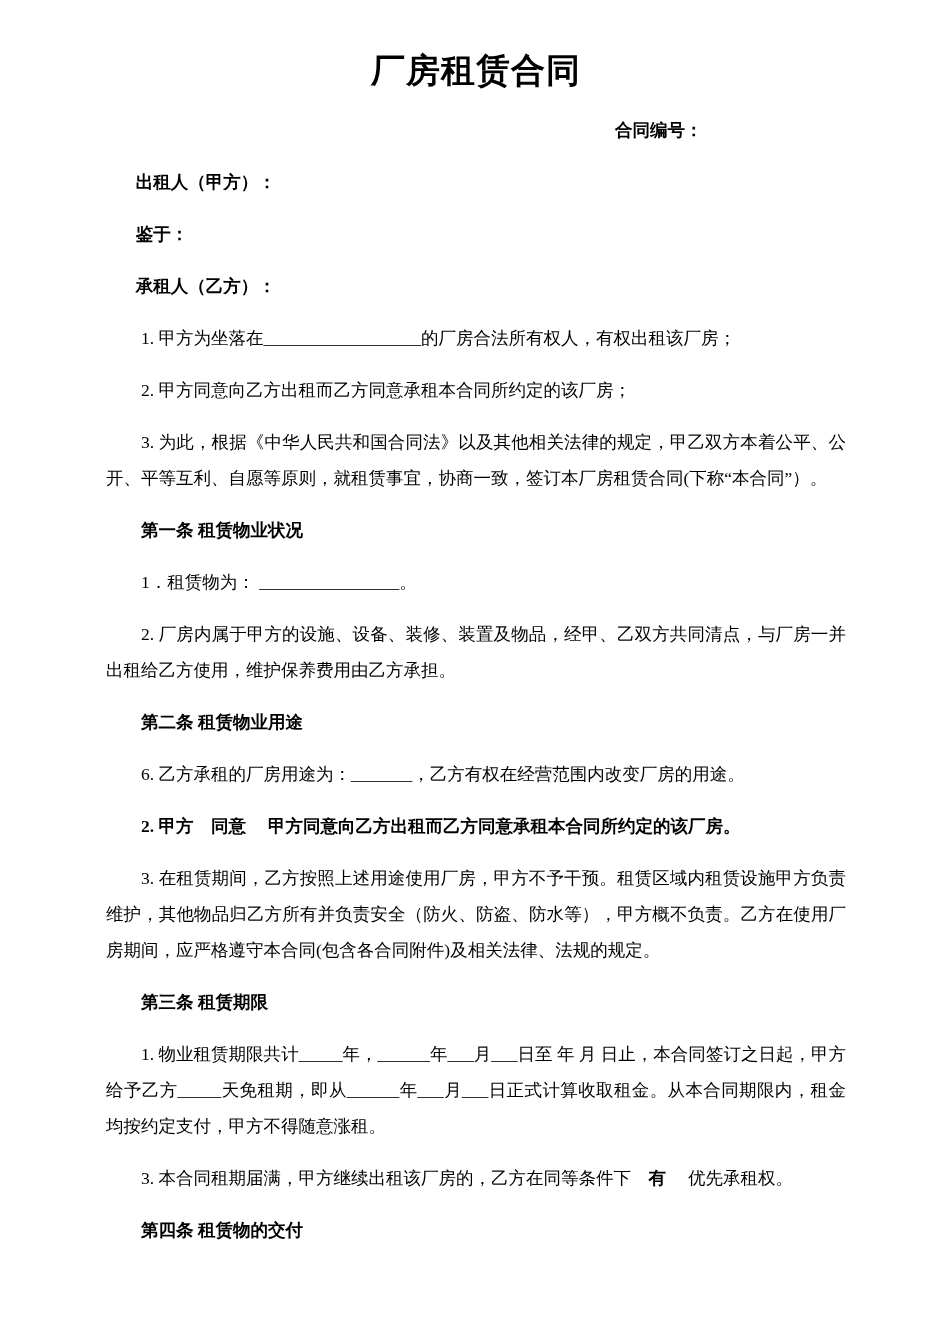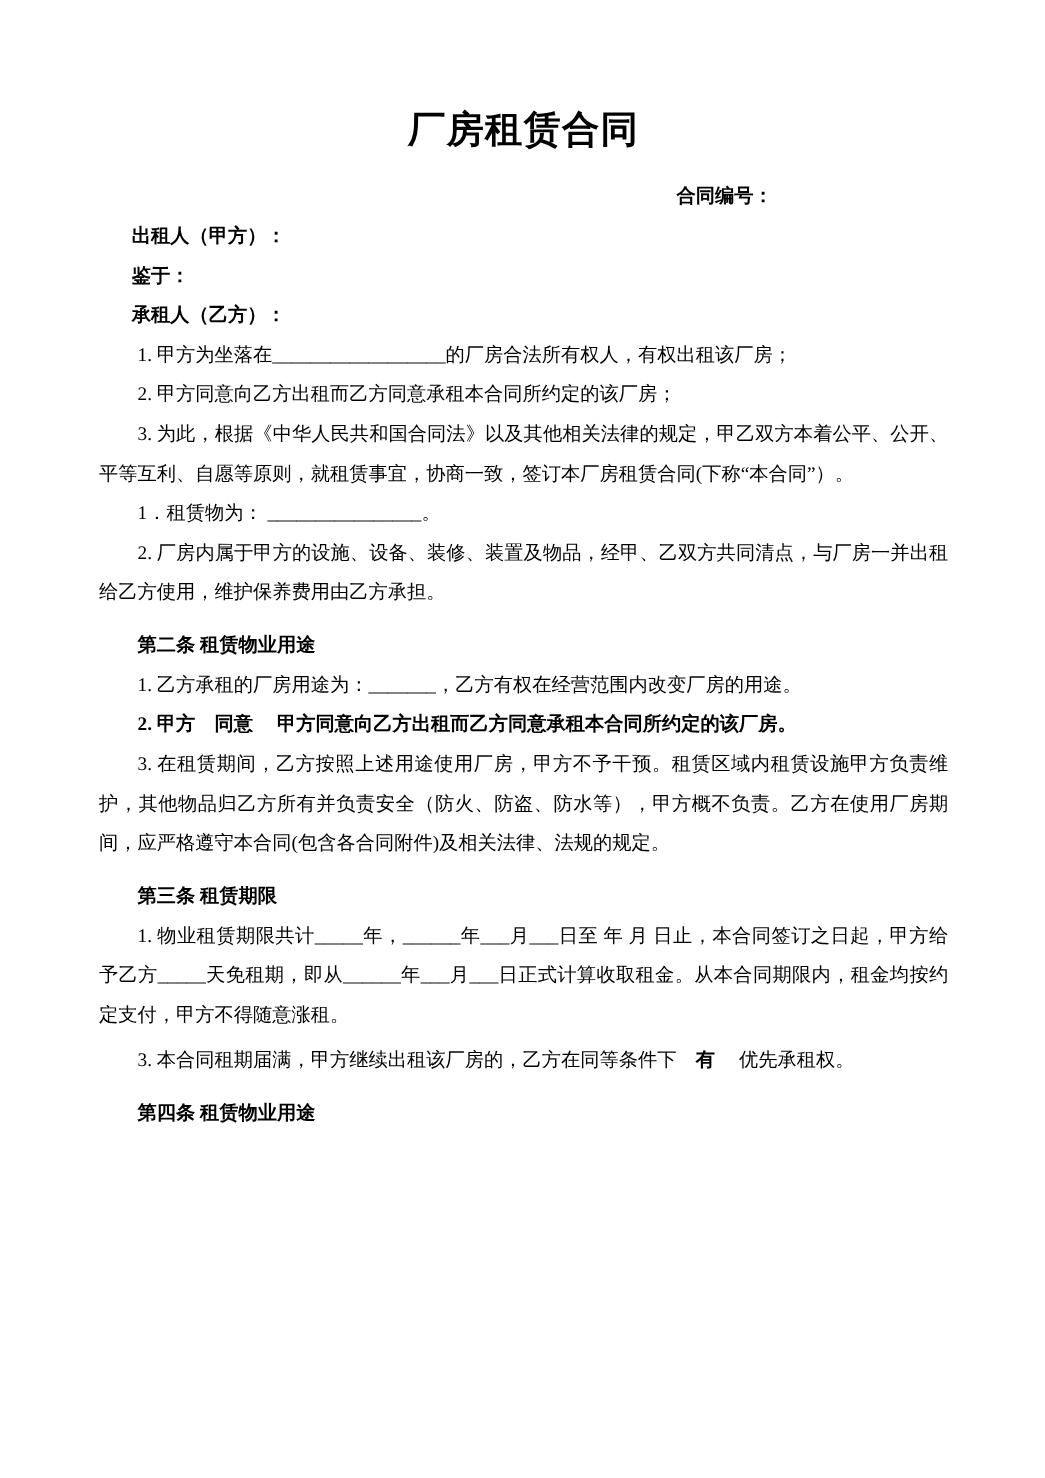--- a/index.html
+++ b/index.html
@@ -18,7 +18,7 @@
     box-sizing: border-box;
     width: 950px;
     height: 1344px;
-    padding: 96px 88px 40px 90px;
+    padding: 48px 88px 40px 90px;
     font-size: 17.5px;
     line-height: 36px;
     text-align: justify;

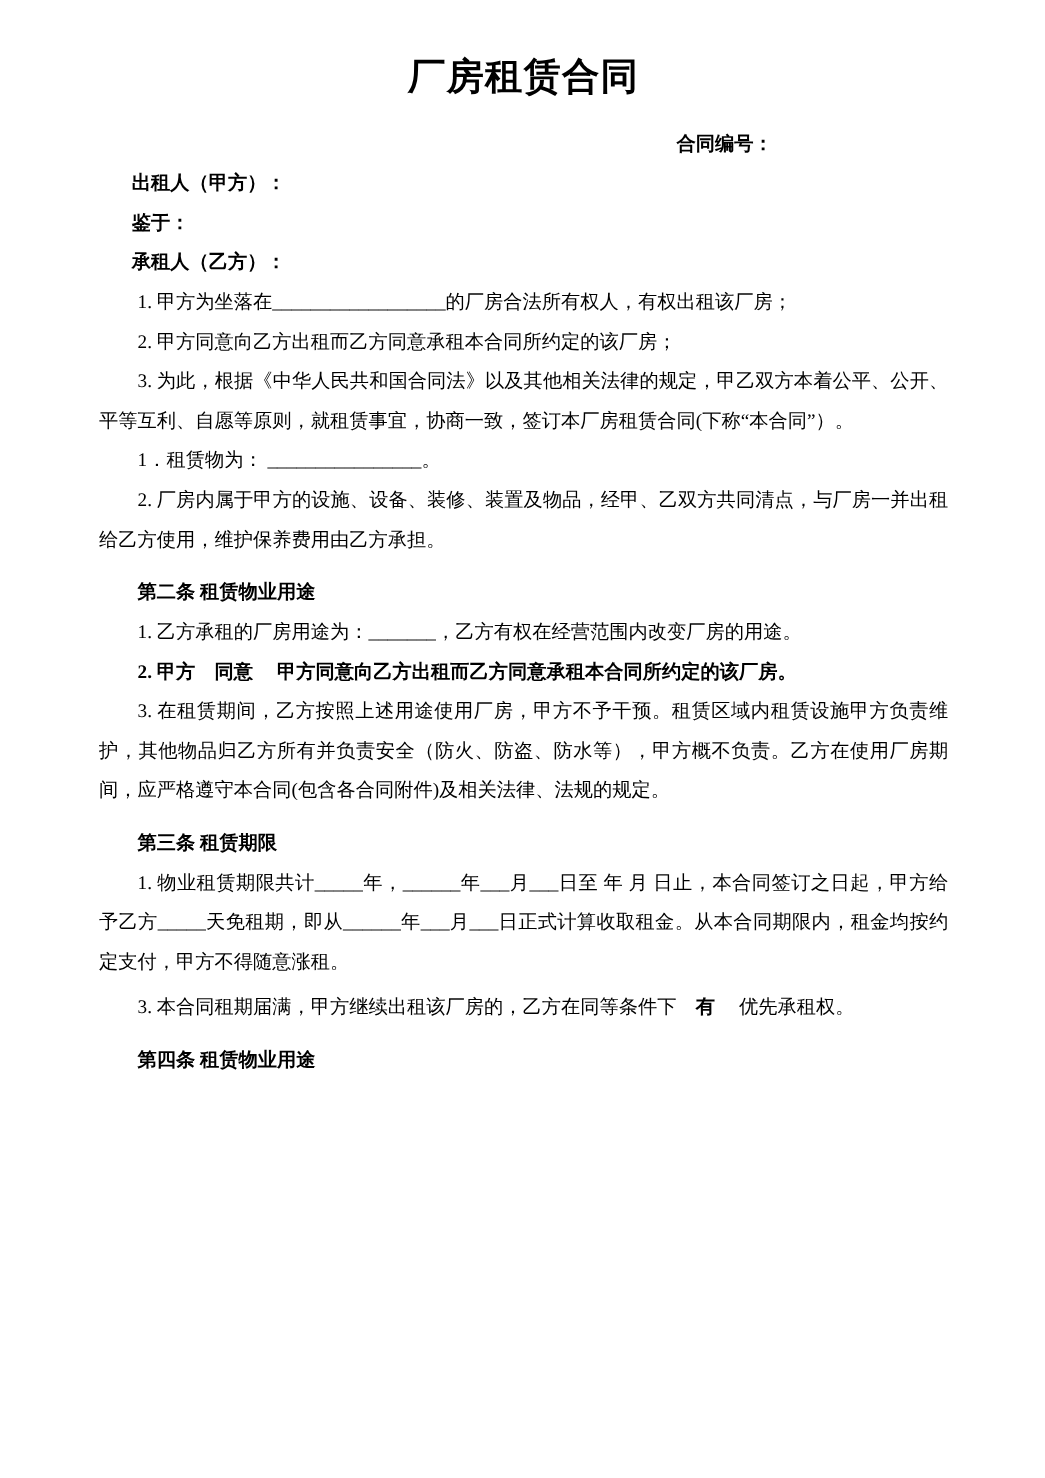--- a/index.html
+++ b/index.html
@@ -34,7 +34,7 @@
     letter-spacing: 1px;
   }
   p {
-    margin: 0;
+    margin: 16px;
     text-indent: 2em;
   }
   .contract-no {

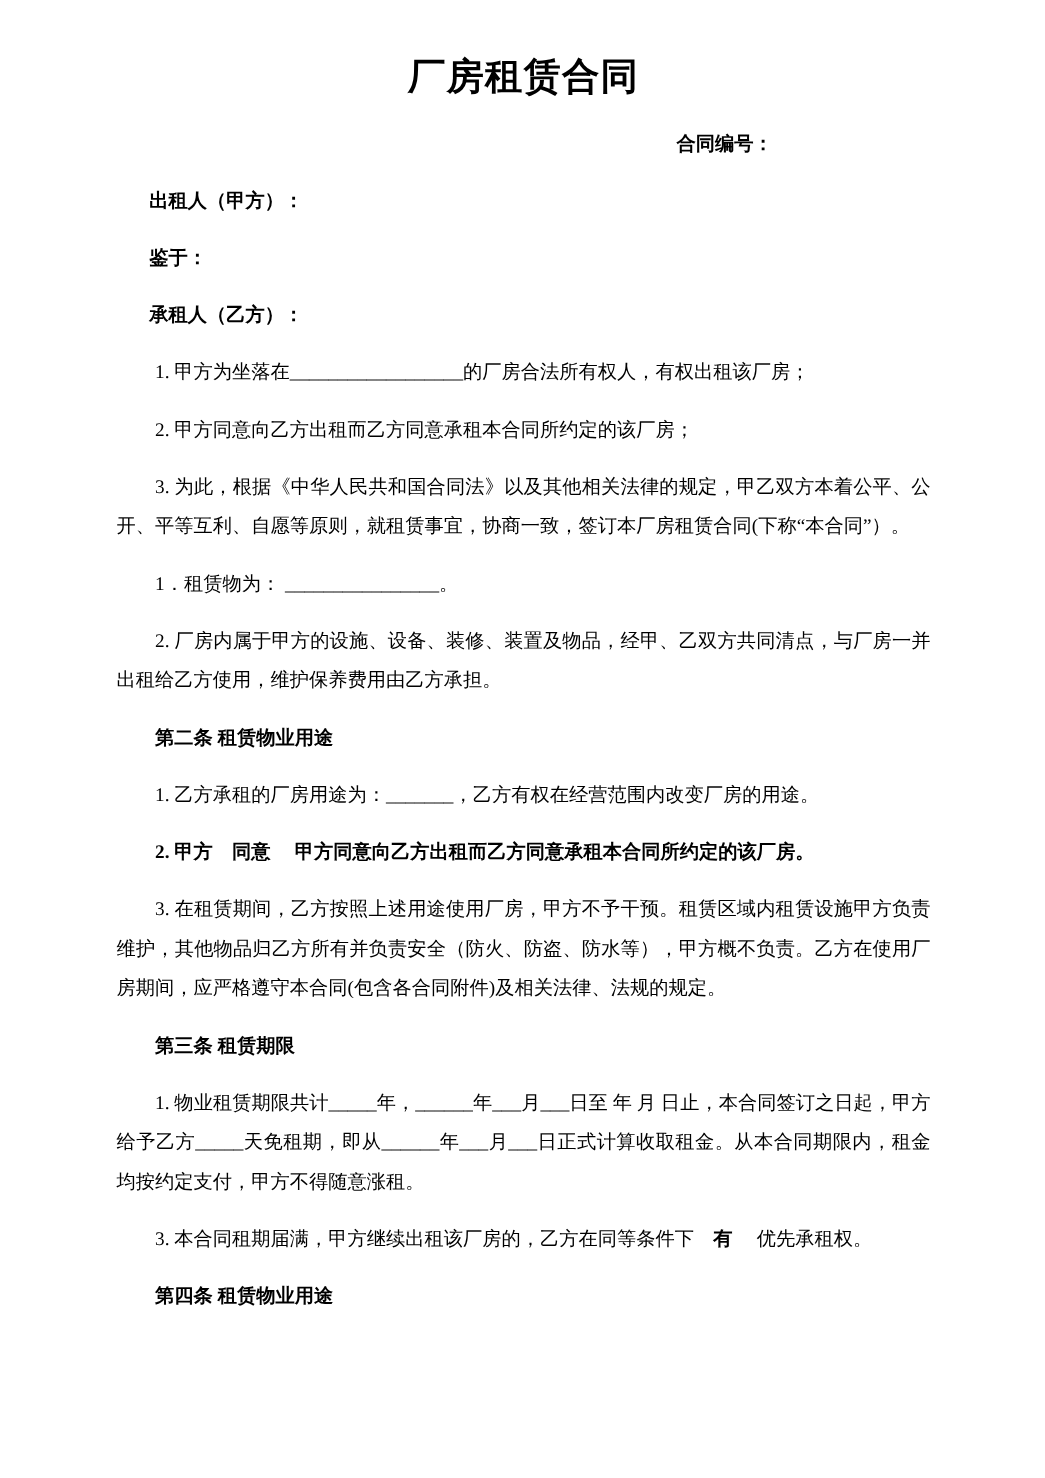--- a/index.html
+++ b/index.html
@@ -77,6 +77,7 @@
   <p>2.  甲方同意向乙方出租而乙方同意承租本合同所约定的该厂房；</p>
   <p>3.  为此，根据《中华人民共和国合同法》以及其他相关法律的规定，甲乙双方本着公平、公开、平等互利、自愿等原则，就租赁事宜，协商一致，签订本厂房租赁合同(下称“本合同”）。</p>
 
+  <p class="heading">第一条  租赁物业状况</p>
   <p>1．租赁物为：  ________________。</p>
   <p>2.  厂房内属于甲方的设施、设备、装修、装置及物品，经甲、乙双方共同清点，与厂房一并出租给乙方使用，维护保养费用由乙方承担。</p>
 

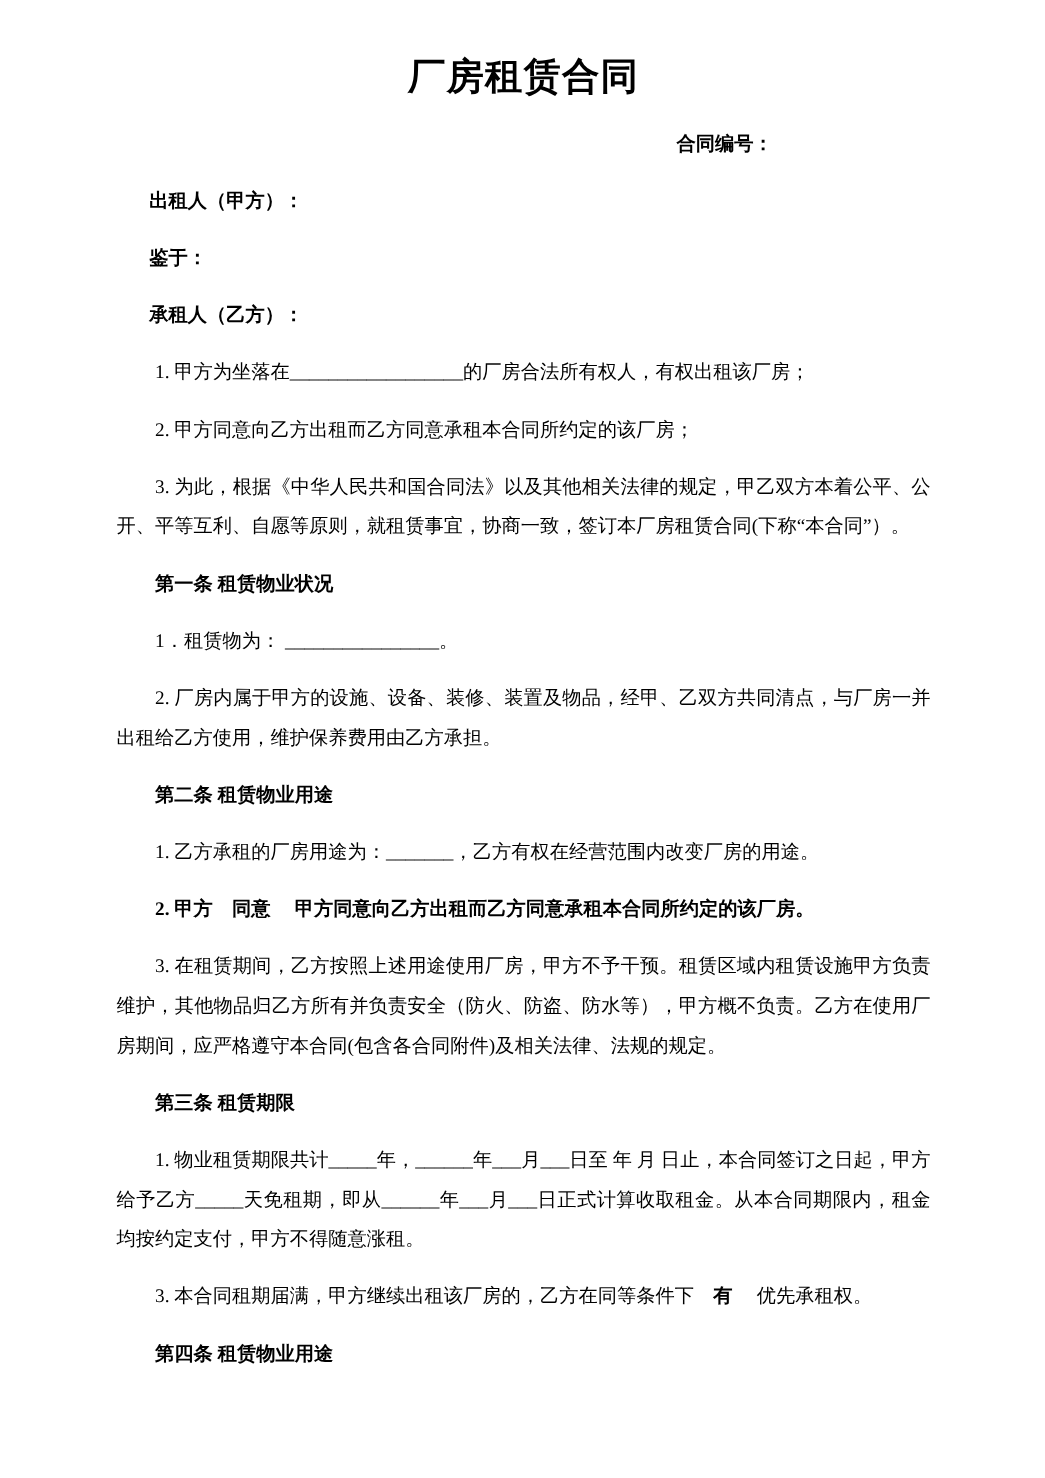--- a/index.html
+++ b/index.html
@@ -82,7 +82,7 @@
   <p>2.  厂房内属于甲方的设施、设备、装修、装置及物品，经甲、乙双方共同清点，与厂房一并出租给乙方使用，维护保养费用由乙方承担。</p>
 
   <p class="heading">第二条  租赁物业用途</p>
-  <p>1.  乙方承租的厂房用途为：_______，乙方有权在经营范围内改变厂房的用途。</p>
+  <p>6.  乙方承租的厂房用途为：_______，乙方有权在经营范围内改变厂房的用途。</p>
   <p class="bold"><span>2.  甲方</span><span class="u">　同意　</span><span> 甲方同意向乙方出租而乙方同意承租本合同所约定的该厂房。</span></p>
   <p>3.  在租赁期间，乙方按照上述用途使用厂房，甲方不予干预。租赁区域内租赁设施甲方负责维护，其他物品归乙方所有并负责安全（防火、防盗、防水等），甲方概不负责。乙方在使用厂房期间，应严格遵守本合同(包含各合同附件)及相关法律、法规的规定。</p>
 

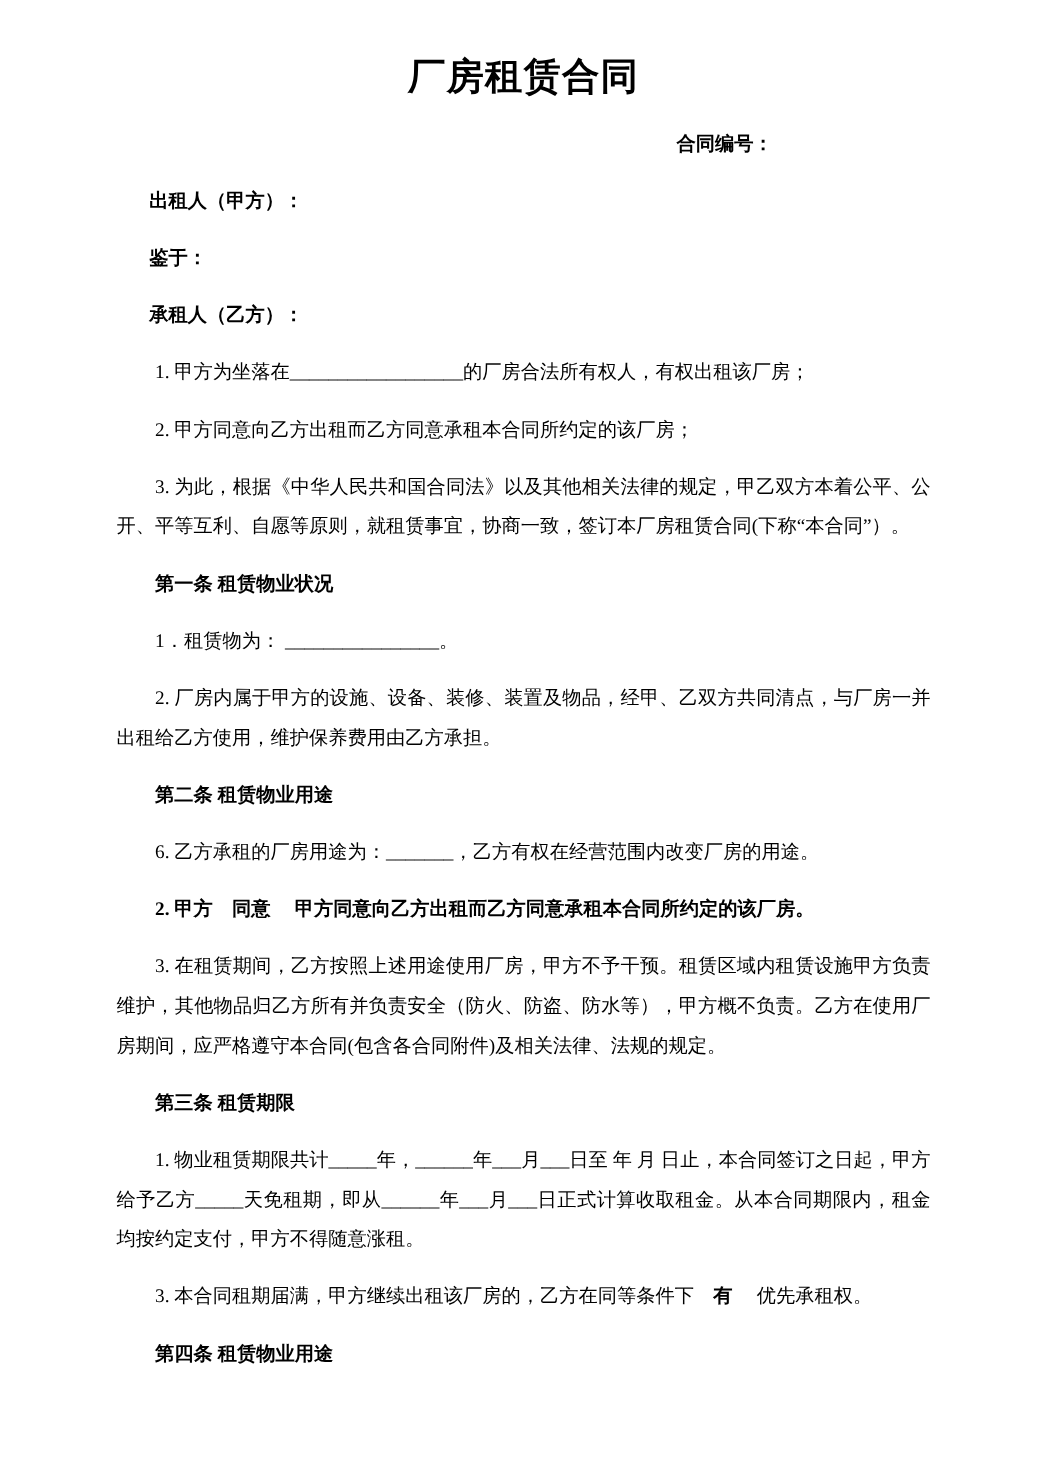--- a/index.html
+++ b/index.html
@@ -90,7 +90,7 @@
   <p>1.  物业租赁期限共计_____年，______年___月___日至 年 月 日止，本合同签订之日起，甲方给予乙方_____天免租期，即从______年___月___日正式计算收取租金。从本合同期限内，租金均按约定支付，甲方不得随意涨租。</p>
   <p class="gap-top"><span>3.  本合同租期届满，甲方继续出租该厂房的，乙方在同等条件下</span><span class="u">　有　</span><span> 优先承租权。</span></p>
 
-  <p class="heading">第四条  租赁物业用途</p>
+  <p class="heading">第四条  租赁物的交付</p>
 
 </div>
 

